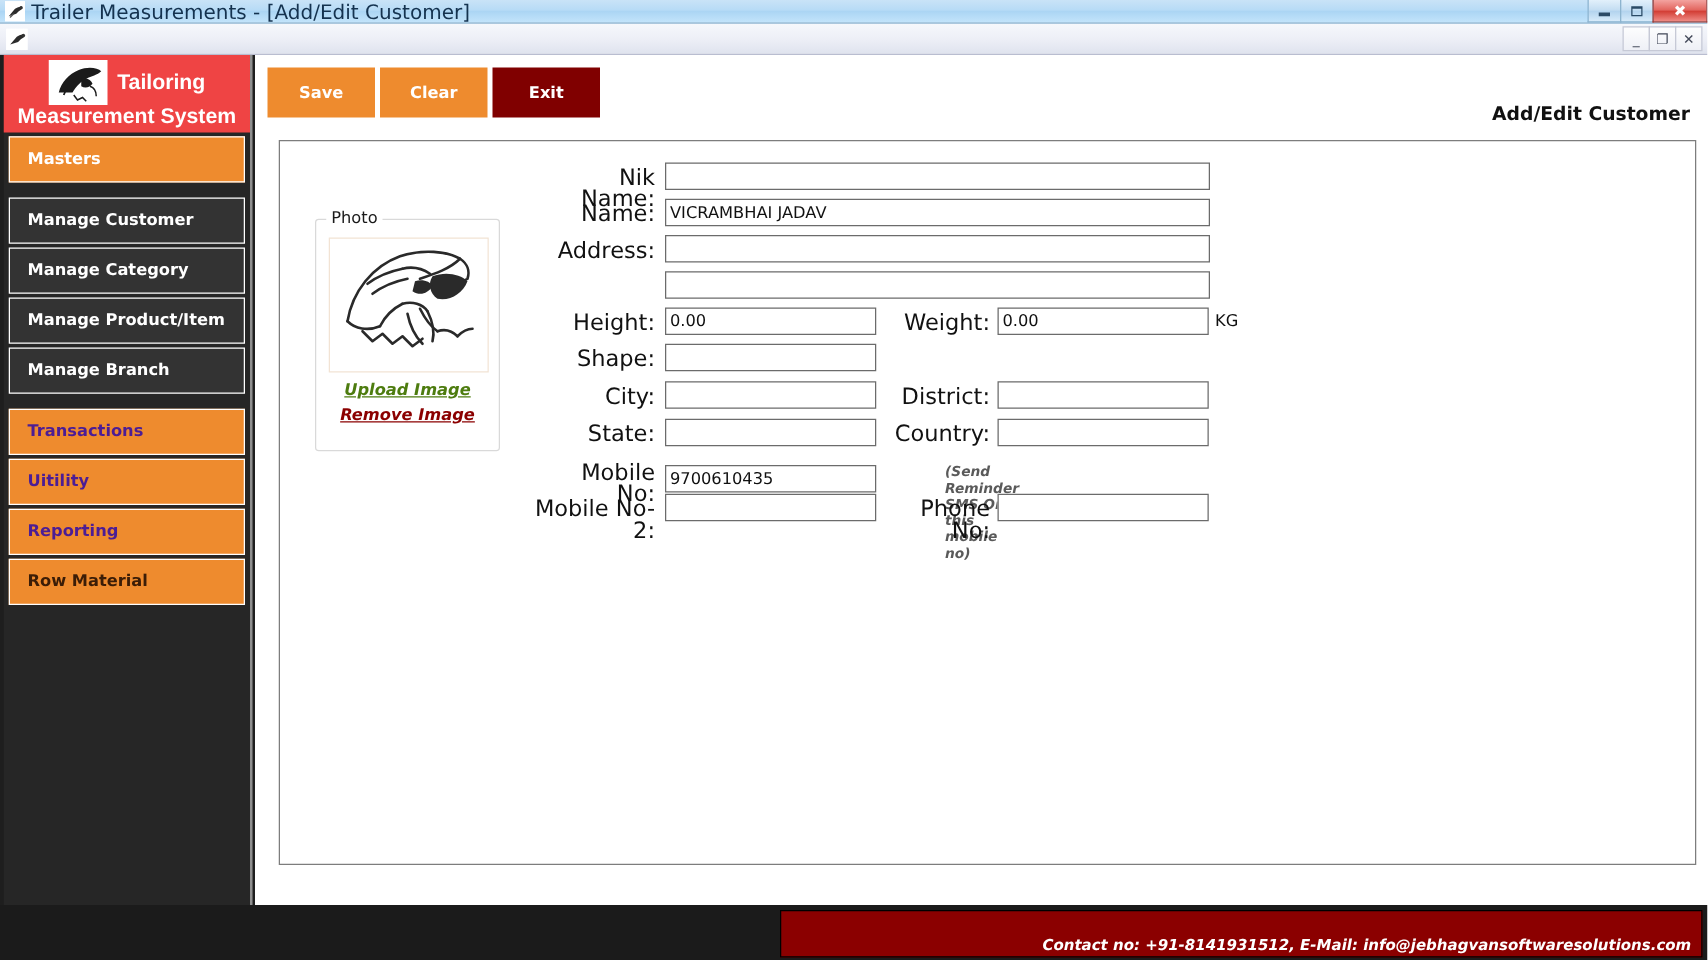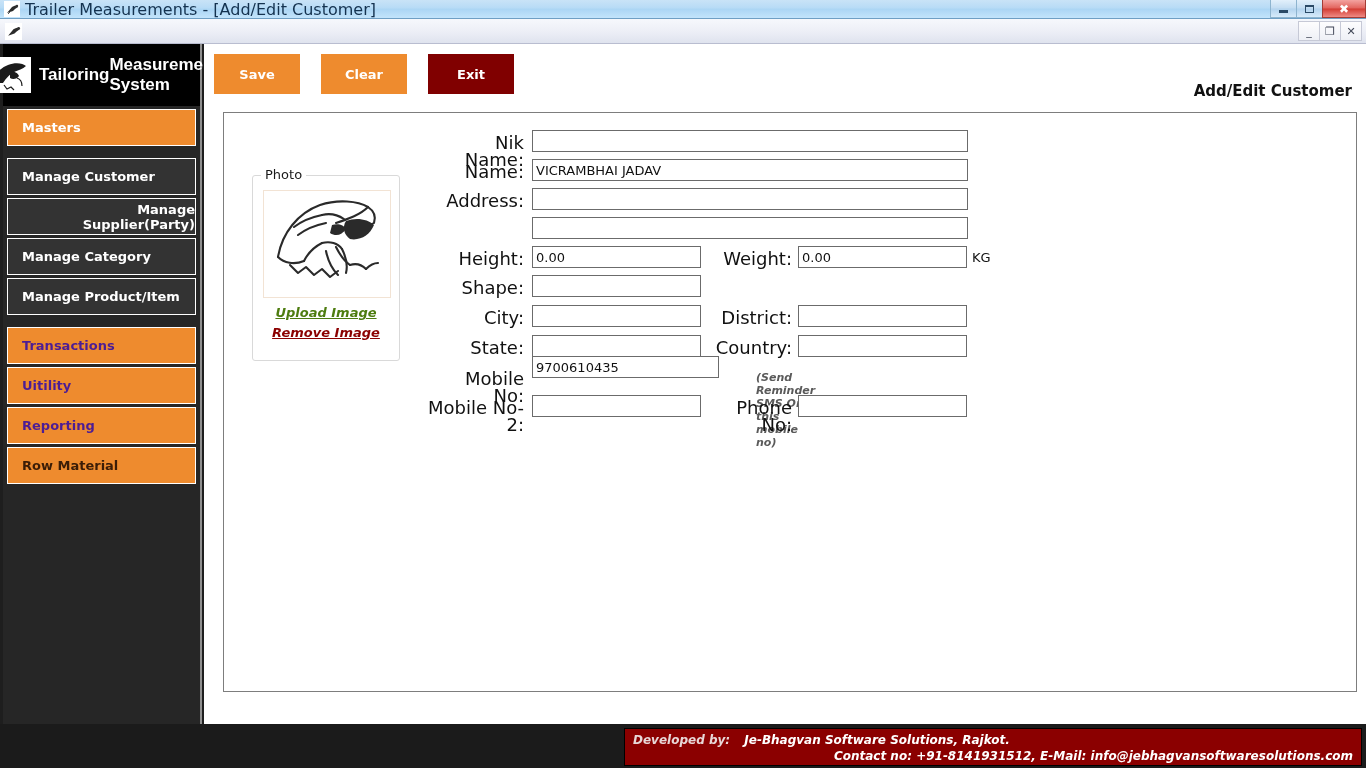--- a/index.html
+++ b/index.html
@@ -102,8 +102,9 @@
   .brand {
     position: relative;
     height: 62px;
-    background: #000000;
+    background: #ef4444;
     display: flex; align-items: center; justify-content: center;
+    flex-direction: column;
   }
   .brand-row {
     display: flex; align-items: center; gap: 8px;

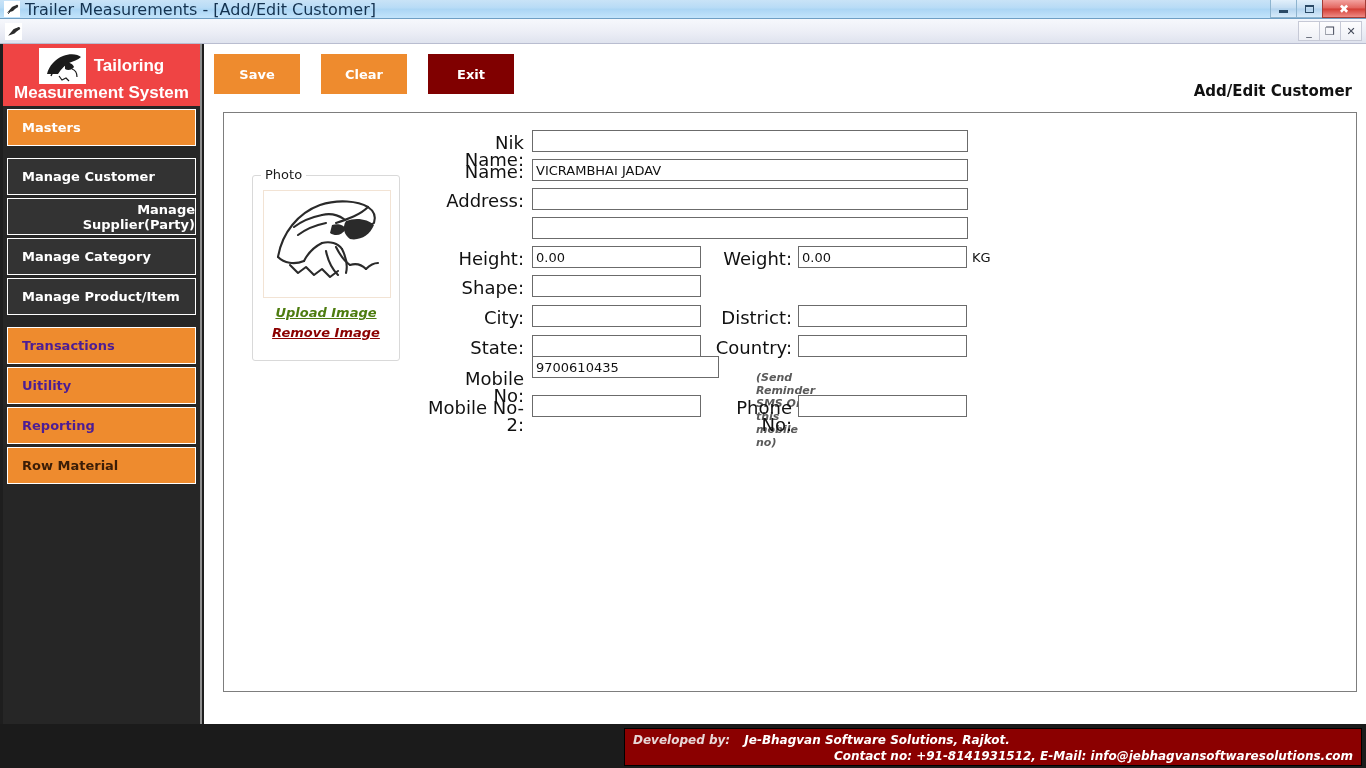--- a/index.html
+++ b/index.html
@@ -161,7 +161,7 @@
   }
   .toolbar {
     position: absolute; left: 8px; top: 10px;
-    display: flex; gap: 21px;
+    display: flex; gap: 4px;
   }
   .tb-btn {
     width: 86px; height: 40px;

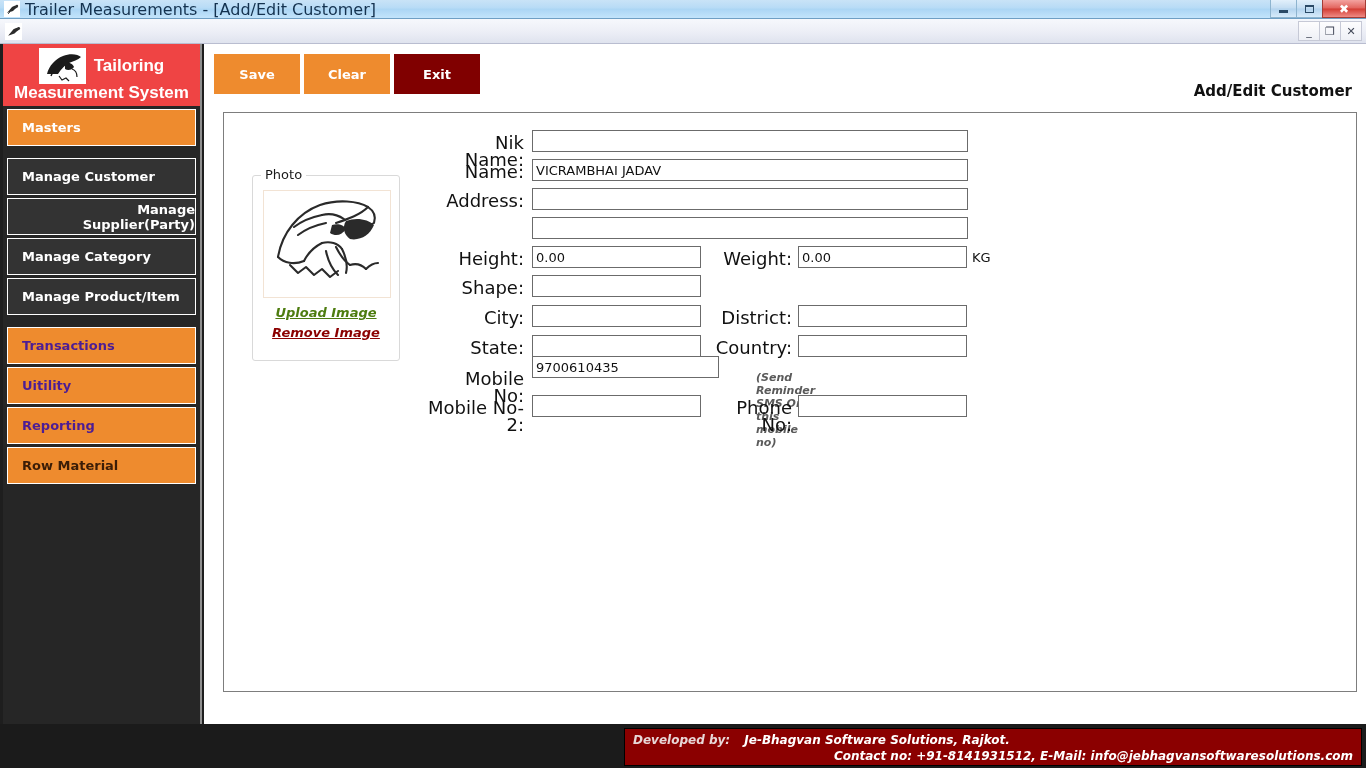--- a/index.html
+++ b/index.html
@@ -351,9 +351,6 @@
         <div class="nav-gap"></div>
         <div class="nav-item">
           <span>Manage Customer</span>
-        </div>
-        <div class="nav-item">
-          <span>Manage Supplier(Party)</span>
         </div>
         <div class="nav-item">
           <span>Manage Category</span>

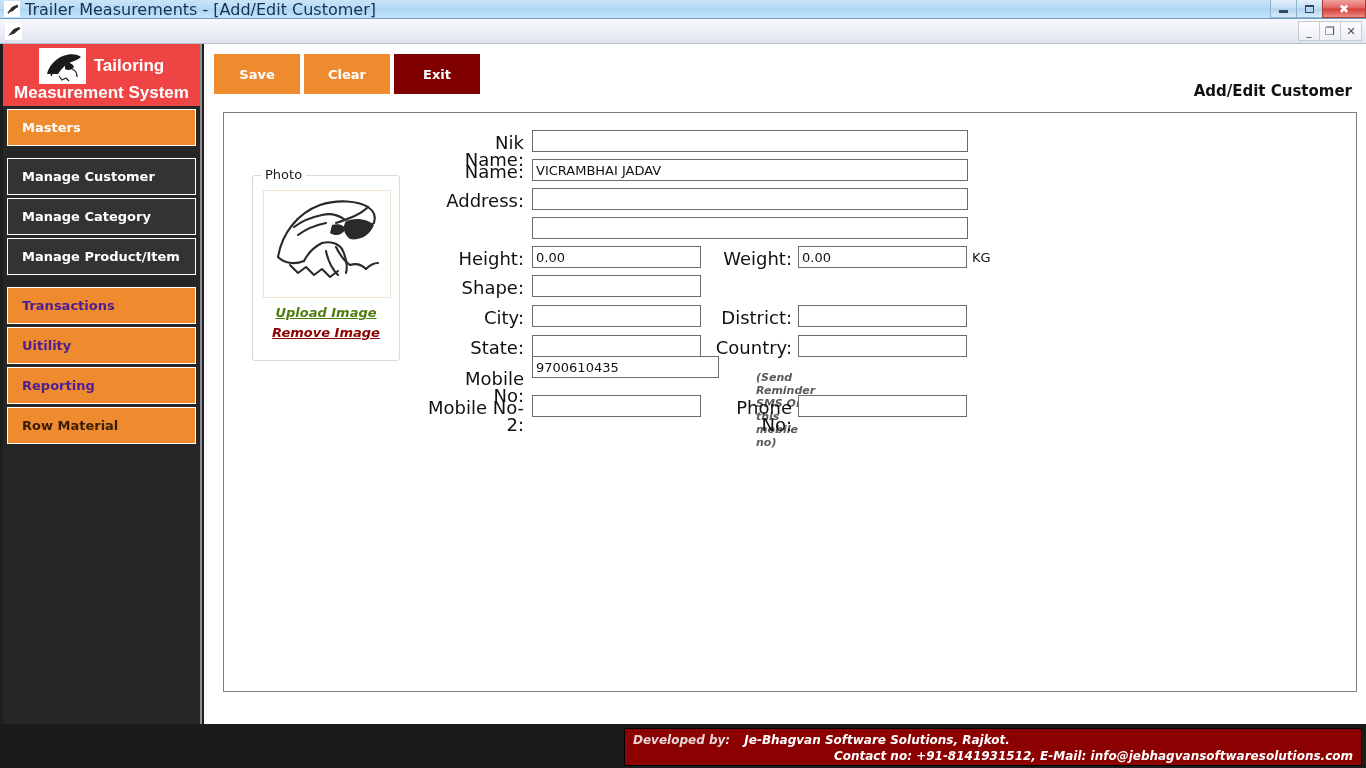--- a/index.html
+++ b/index.html
@@ -357,6 +357,9 @@
         </div>
         <div class="nav-item">
           <span>Manage Product/Item</span>
+        </div>
+        <div class="nav-item">
+          <span>Manage Branch</span>
         </div>
         <div class="nav-gap"></div>
         <div class="nav-item section">

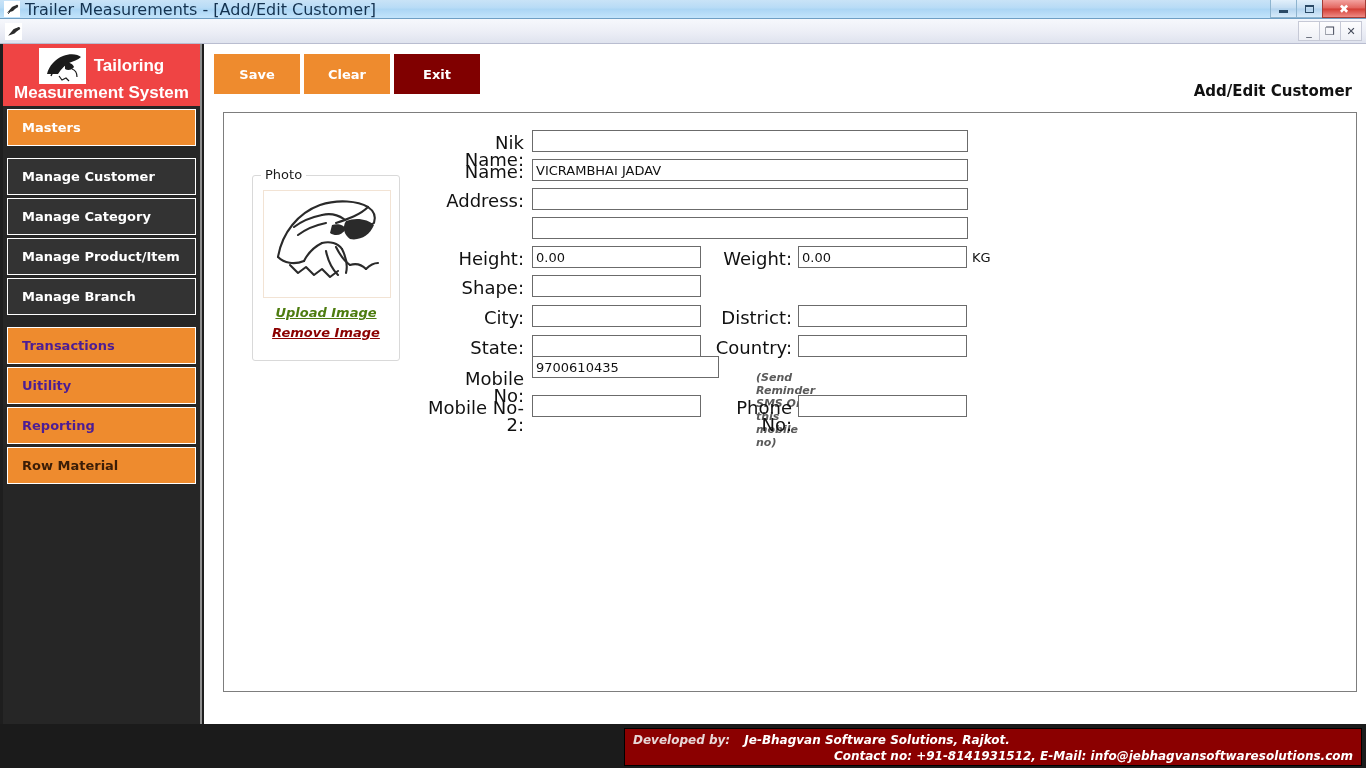--- a/index.html
+++ b/index.html
@@ -455,7 +455,7 @@
         <input class="fld" style="left: 574px; top: 222px; width: 169px;" value="">
 
         <div class="lbl" style="left:212px; top:257px; width:88px;">Mobile No:</div>
-        <input class="fld" style="left: 308px; top: 243px; width: 187px;" value="9700610435">
+        <input class="fld" style="left: 308px; top: 259px; width: 169px;" value="9700610435">
         <div class="hint" style="left:487px; top:258px;">(Send Reminder SMS On this mobile no)</div>
 
         <div class="lbl" style="left:200px; top:286px; width:100px;">Mobile No-2:</div>

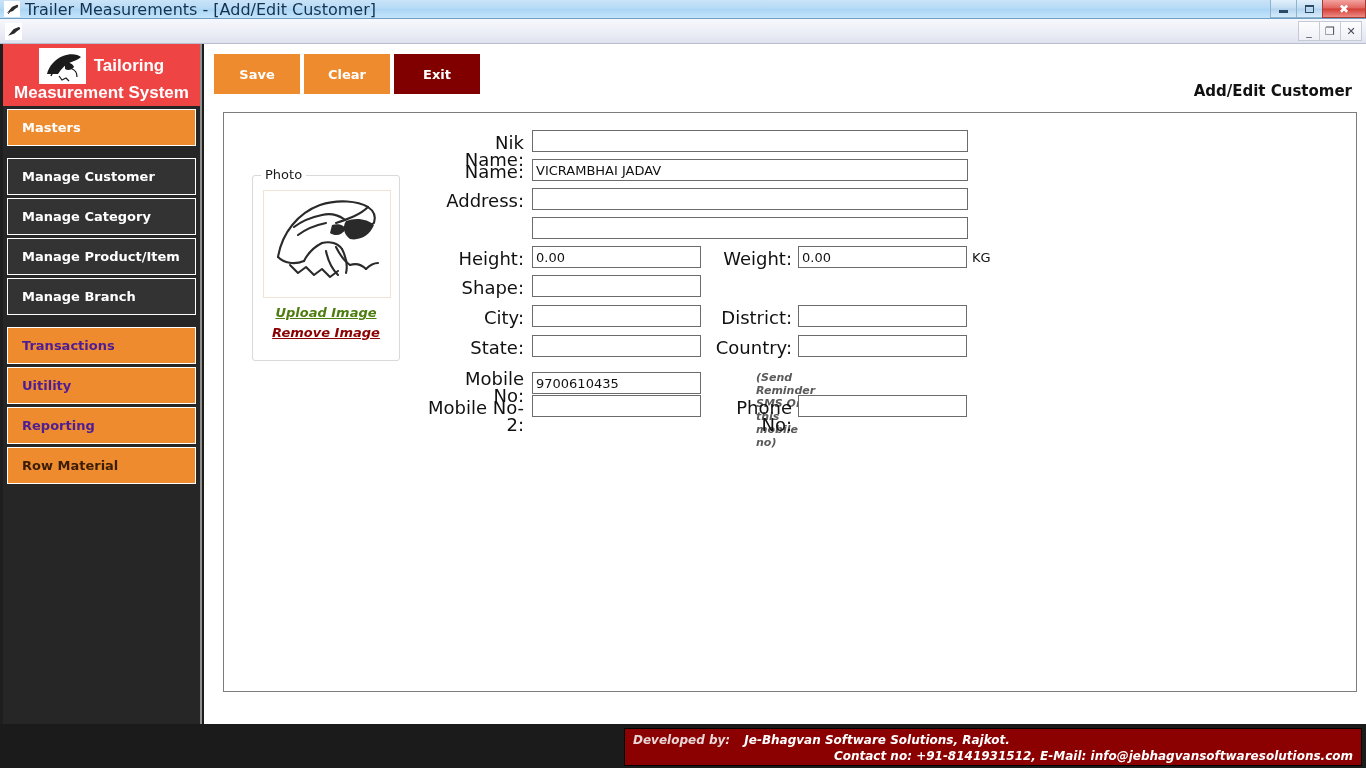--- a/index.html
+++ b/index.html
@@ -469,10 +469,6 @@
 
   <div class="footer">
     <div class="footer-credit">
-      <div class="fc-line1">
-        <span class="fc-dev">Developed by:</span>
-        <span class="fc-company">Je-Bhagvan Software Solutions, Rajkot.</span>
-      </div>
       <div class="fc-line2">Contact no: +91-8141931512, E-Mail: info@jebhagvansoftwaresolutions.com</div>
     </div>
   </div>

